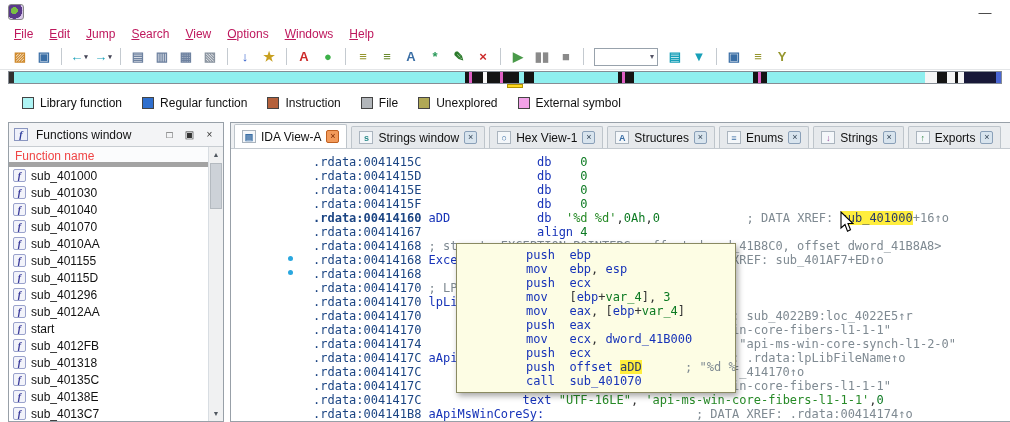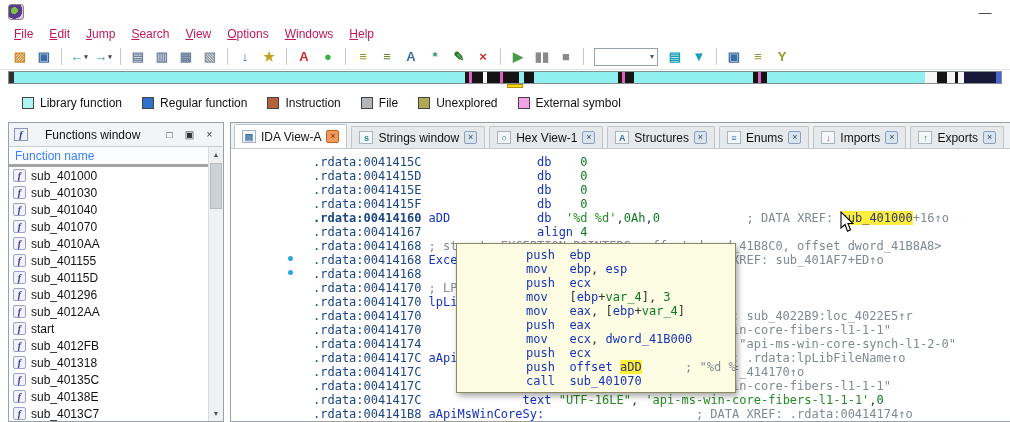--- a/index.html
+++ b/index.html
@@ -47,7 +47,7 @@
     background:#f3f4f6; border-bottom:1px solid #c8cdd2; }
   .fhead-icon { width:14px; height:13px; border:1px solid #8a96c0; background:#eef0fa; color:#2a3a9a;
     font:italic bold 10px "Liberation Serif", serif; display:flex; align-items:center; justify-content:center; }
-  .fhead-title { flex:1; margin-left:14px; }
+  .fhead-title { flex:1; margin-left:5px; }
   .fctl { width:17px; height:15px; display:flex; align-items:center; justify-content:center;
     color:#333; font-size:10px; border:1px solid transparent; }
   .fbody { position:relative; flex:1; overflow:hidden; }

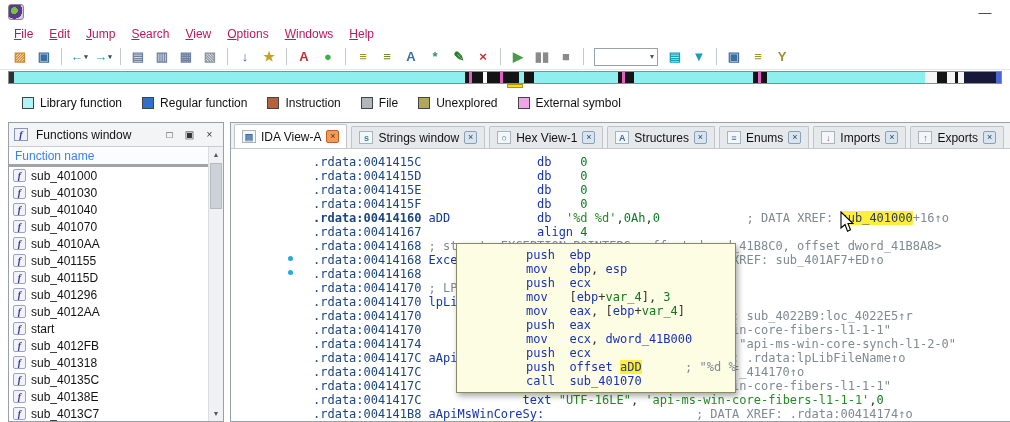--- a/index.html
+++ b/index.html
@@ -387,7 +387,7 @@
         </div>
         <div class="tab">
           <span class="tabicon" style="color: rgb(154, 74, 154);">↓</span>
-          <span>Imports</span>
+          <span>Strings</span>
           <span class="tclose">×</span>
         </div>
         <div class="tab">

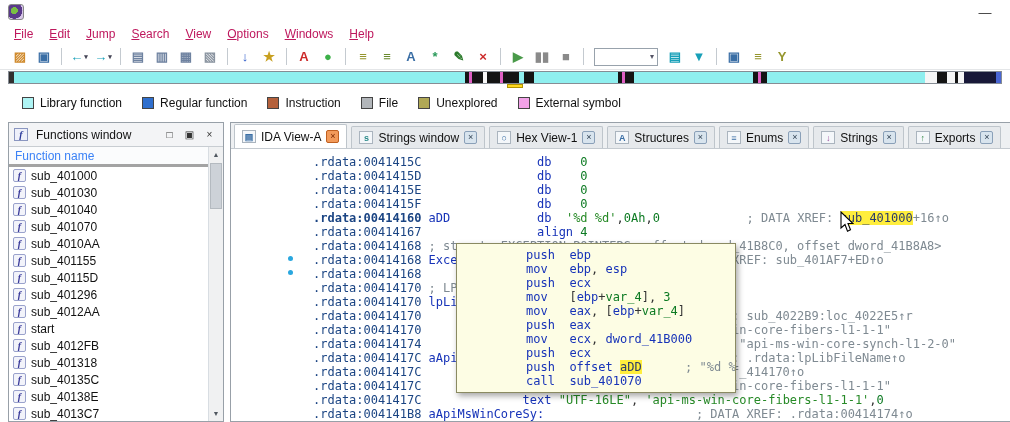--- a/index.html
+++ b/index.html
@@ -52,7 +52,7 @@
     color:#333; font-size:10px; border:1px solid transparent; }
   .fbody { position:relative; flex:1; overflow:hidden; }
   .fcolhead { height:20px; line-height:19px; padding-left:6px; background:#fbfcfd;
-    border-bottom:3px solid #a3a3a3; margin-right:15px; color:#3b82f6; }
+    border-bottom:5px solid #a3a3a3; margin-right:15px; color:#ef4444; }
   .flist { overflow:hidden; }
   .frow { height:17px; display:flex; align-items:center; gap:5px; padding-left:4px; }
   .ficon { width:13px; height:13px; flex:0 0 auto; border:1px solid #9aa2cc; border-radius:2px;

